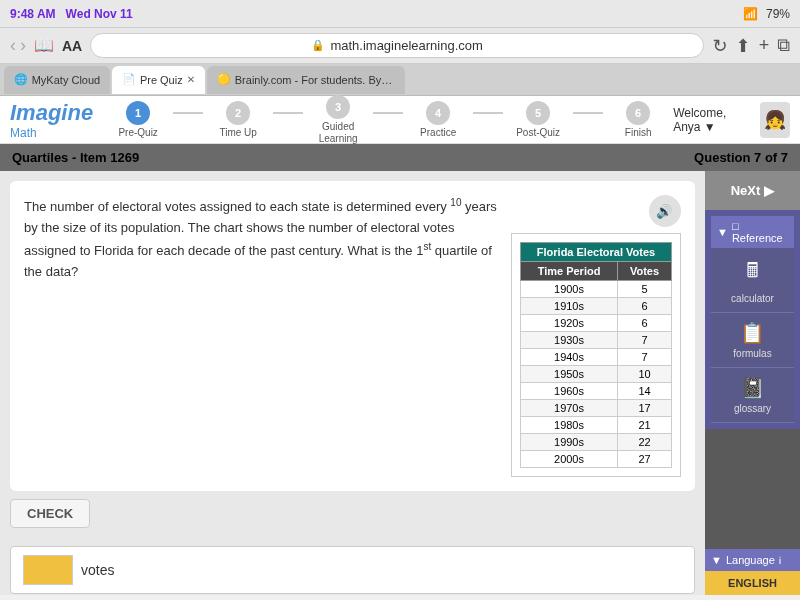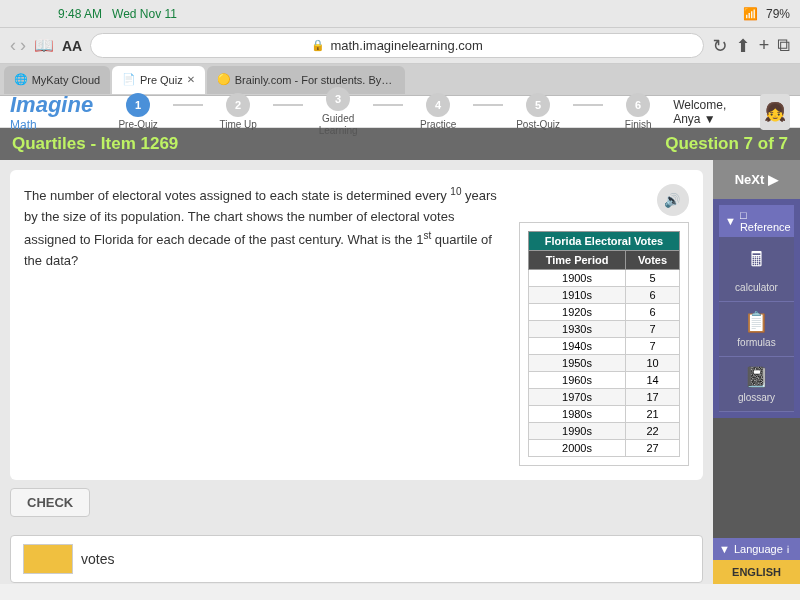--- a/index.html
+++ b/index.html
@@ -17,7 +17,7 @@
       height: 28px;
       border-bottom: 1px solid #ccc;
     }
-    .system-left { font-size: 12px; color: #15803d; font-weight: normal; margin-left: 48px; }
+    .system-left { font-size: 12px; color: #6d28d9; font-weight: bold; }
     .system-right { font-size: 12px; color: #333; display: flex; gap: 8px; align-items: center; }
 
     

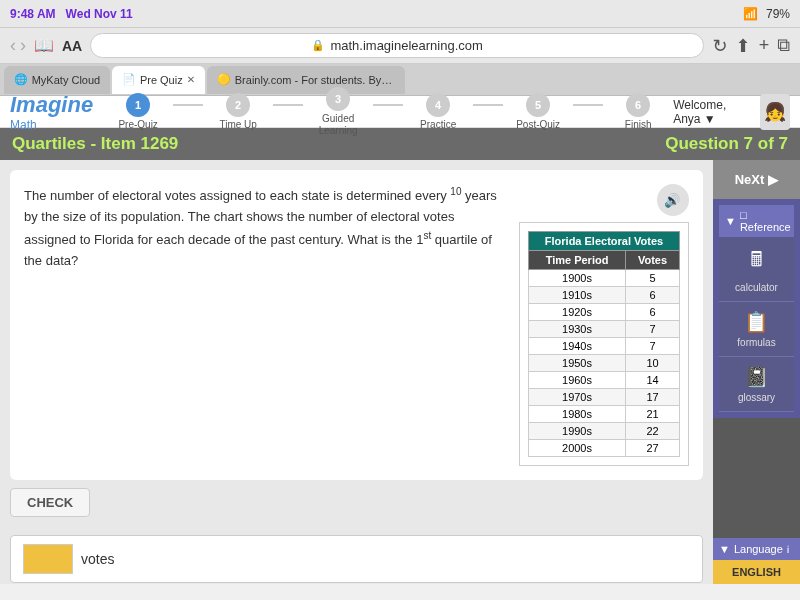--- a/index.html
+++ b/index.html
@@ -83,7 +83,7 @@
       display: flex;
       align-items: center;
       padding: 4px 10px;
-      height: 32px;
+      height: 48px;
       border-bottom: 1px solid #ddd;
     }
     .logo-area { margin-right: 10px; }

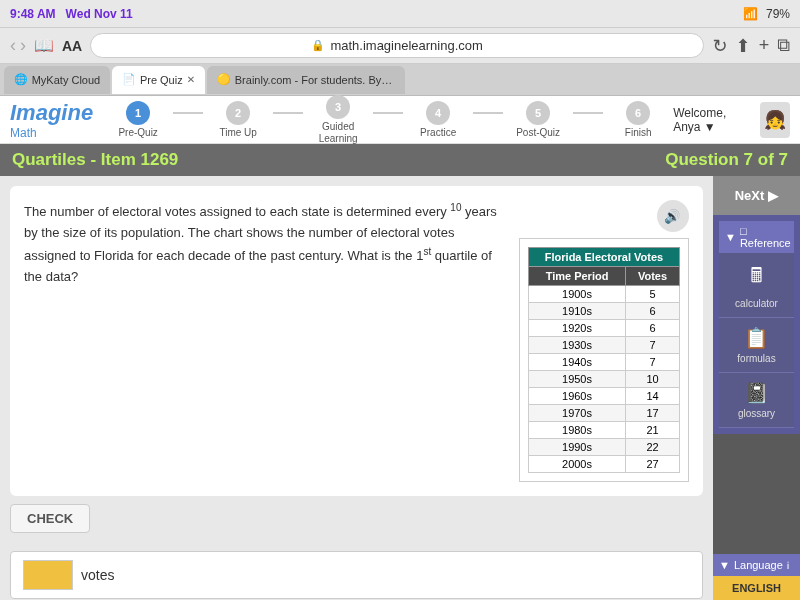--- a/index.html
+++ b/index.html
@@ -145,12 +145,12 @@
     
     .question-bar {
       background: #6a6a6a;
-      color: #bef264;
+      color: #000000;
       display: flex;
       justify-content: space-between;
       align-items: center;
       padding: 6px 12px;
-      font-size: 17px;
+      font-size: 13px;
       font-weight: bold;
     }
 

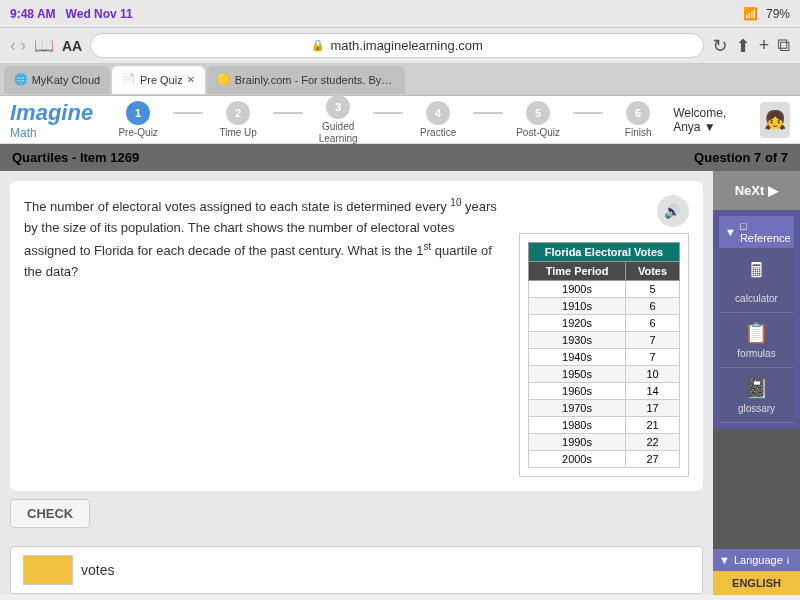--- a/index.html
+++ b/index.html
@@ -266,7 +266,7 @@
 
     
     .right-sidebar {
-      width: 87px;
+      width: 95px;
       background: #5a5a5a;
       display: flex;
       flex-direction: column;

